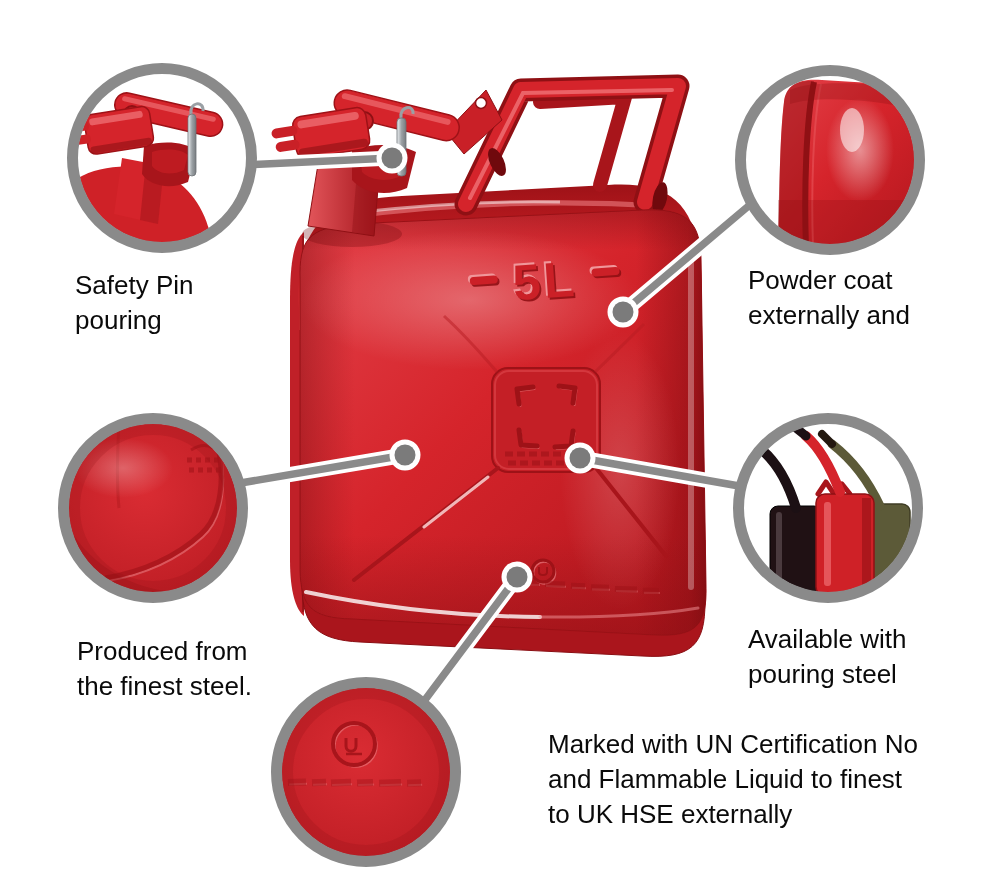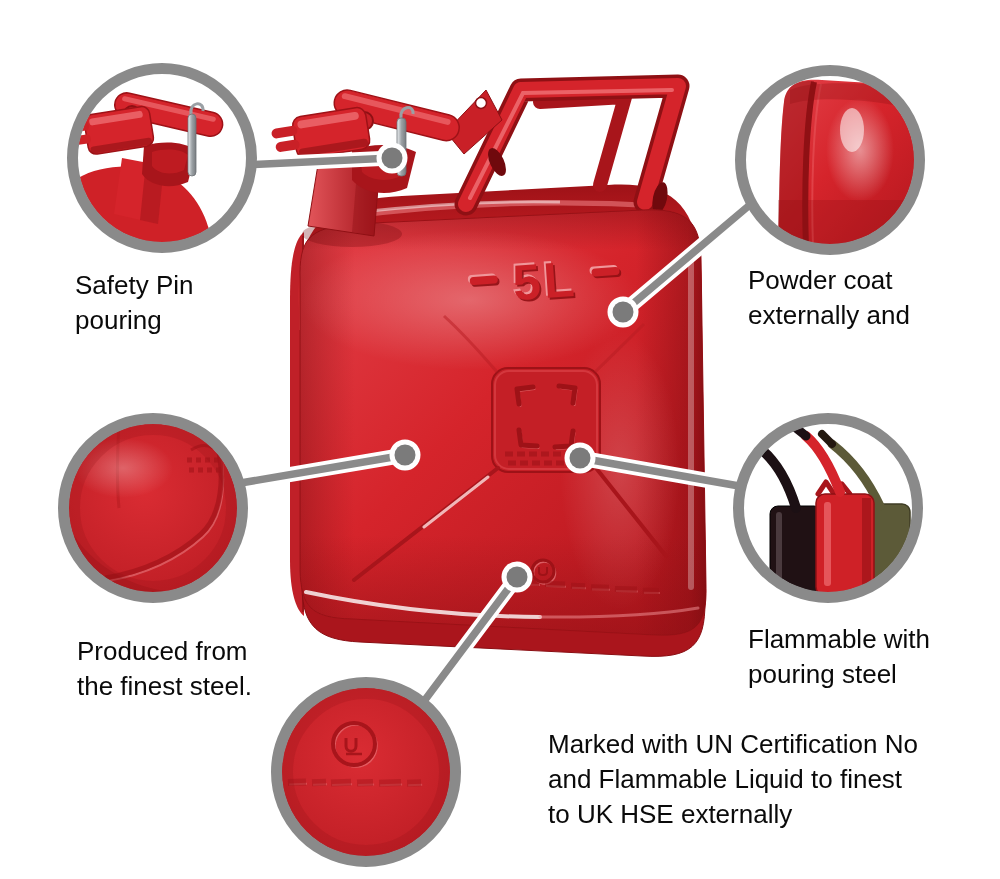--- a/index.html
+++ b/index.html
@@ -334,7 +334,7 @@
   <span>the finest steel.</span>
 </div>
 <div class="caption" style="left:748px;top:622px;">
-  <span>Flammable with</span>
+  <span>Available with</span>
   <span>pouring steel</span>
 </div>
 <div class="caption" style="left:508px;top:727px;margin-left:40px;">

